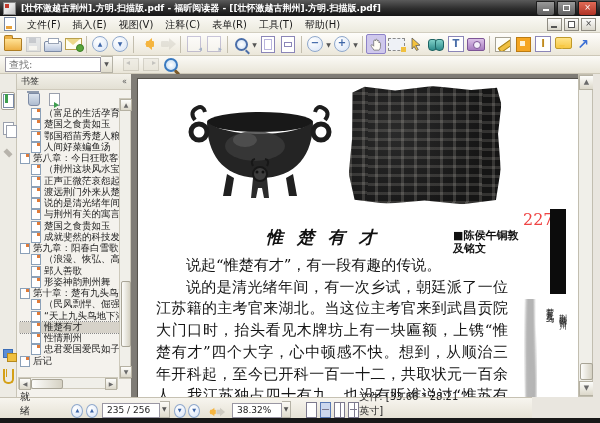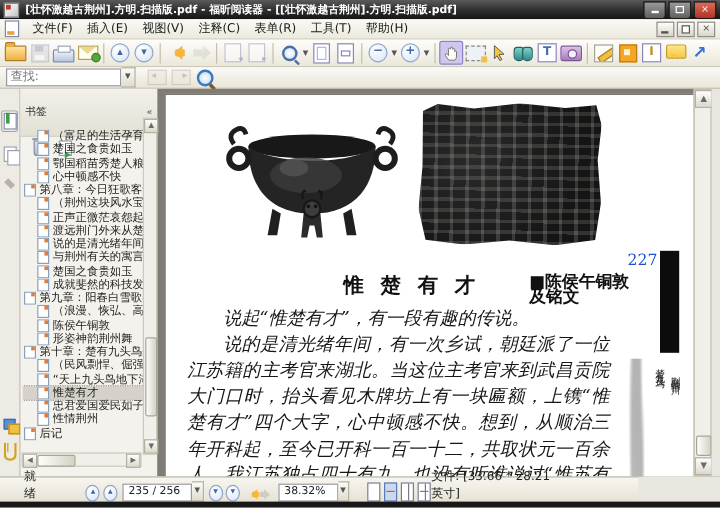--- a/index.html
+++ b/index.html
@@ -96,7 +96,7 @@
   .i-clip::after{content:"";position:absolute;left:1px;top:0;width:1px;height:8px;background:#d4a017;}
   
   .sidebar{position:absolute;left:17px;top:0;width:114px;height:100%;background:#f4f2ed;}
-  .sb-head{height:15px;background:linear-gradient(#f2f0e9,#e3e0d4);border-bottom:1px solid #cfcabc;font-size:9px;color:#333;display:flex;align-items:center;padding:12px 4px;}
+  .sb-head{height:15px;background:linear-gradient(#f2f0e9,#e3e0d4);border-bottom:1px solid #cfcabc;font-size:9px;color:#333;display:flex;align-items:center;padding:0 4px;}
   .sb-head .coll{margin-left:auto;font-size:8px;color:#555;}
   .sb-tools{height:18px;display:flex;align-items:center;gap:9px;padding-left:11px;}
   .i-trash{width:10px;height:11px;background:linear-gradient(#dbe3ee,#aebccf);border:1px solid #7d8ba5;border-radius:1px 1px 3px 3px;position:relative;}

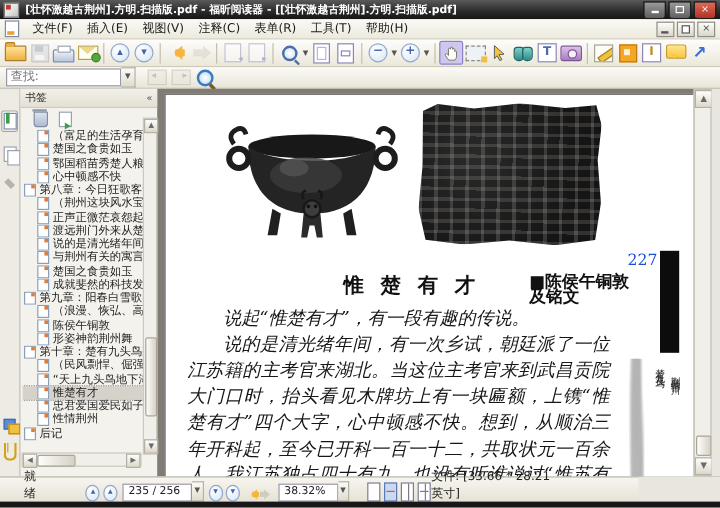--- a/index.html
+++ b/index.html
@@ -361,7 +361,7 @@
 
           <div class="bm-row lv2">
             <span class="bm-pageic"></span>
-            <span class="bm-label">心中顿感不快</span>
+            <span class="bm-label">人间好菜鳊鱼汤</span>
           </div>
 
           <div class="bm-row lv1">

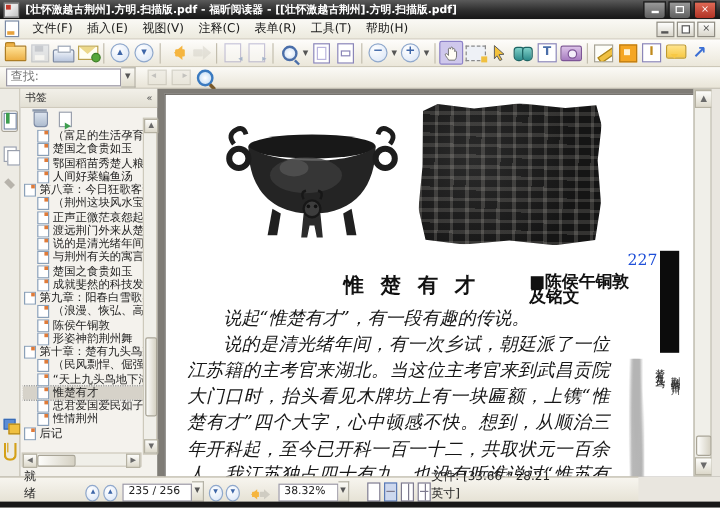--- a/index.html
+++ b/index.html
@@ -125,7 +125,7 @@
       radial-gradient(circle at 30% 40%,#2a2a2a,#151515 70%);
     clip-path:polygon(2% 6%,10% 1%,30% 4%,55% 0,80% 3%,97% 1%,100% 15%,98% 40%,100% 70%,97% 96%,75% 100%,50% 97%,25% 100%,4% 97%,0 75%,2% 45%);
     transform:rotate(.5deg);}
-  .pg-num{position:absolute;left:385px;top:131px;font-size:13px;color:#1d4ed8;}
+  .pg-num{position:absolute;left:385px;top:131px;font-size:16px;color:#ef4444;}
   .pg-block{position:absolute;left:412px;top:130px;width:16px;height:85px;background:#0c0c0c;}
   .pg-title{position:absolute;left:128px;top:147px;width:134px;text-align:right;font-size:17px;font-weight:bold;color:#111;letter-spacing:4px;white-space:nowrap;}
   .pg-caption{position:absolute;left:303px;top:150px;font-size:14px;line-height:13px;color:#111;font-weight:bold;}

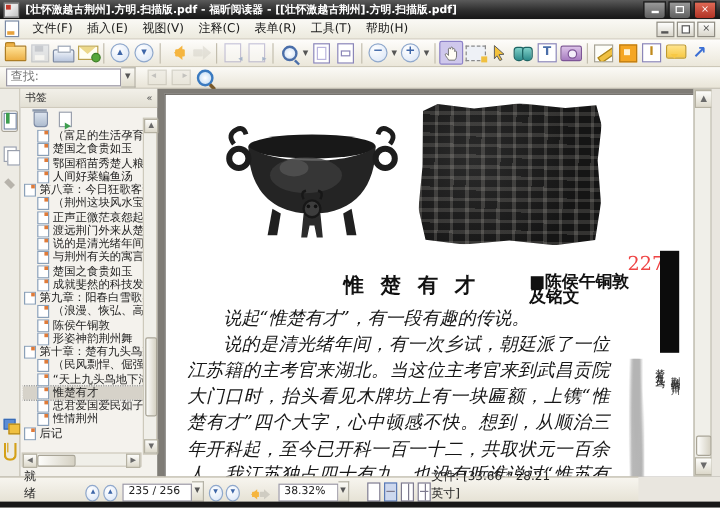--- a/index.html
+++ b/index.html
@@ -127,7 +127,7 @@
     transform:rotate(.5deg);}
   .pg-num{position:absolute;left:385px;top:131px;font-size:16px;color:#ef4444;}
   .pg-block{position:absolute;left:412px;top:130px;width:16px;height:85px;background:#0c0c0c;}
-  .pg-title{position:absolute;left:128px;top:147px;width:134px;text-align:right;font-size:17px;font-weight:bold;color:#111;letter-spacing:4px;white-space:nowrap;}
+  .pg-title{position:absolute;left:128px;top:147px;width:134px;text-align:left;font-size:17px;font-weight:bold;color:#111;letter-spacing:4px;white-space:nowrap;font-style:italic;}
   .pg-caption{position:absolute;left:303px;top:150px;font-size:14px;line-height:13px;color:#111;font-weight:bold;}
   .pg-body{position:absolute;left:18px;top:176px;width:352px;font-size:15px;line-height:21.7px;color:#161616;text-align:justify;}
   .pg-body p{margin:0;text-indent:2em;font-style:italic;}

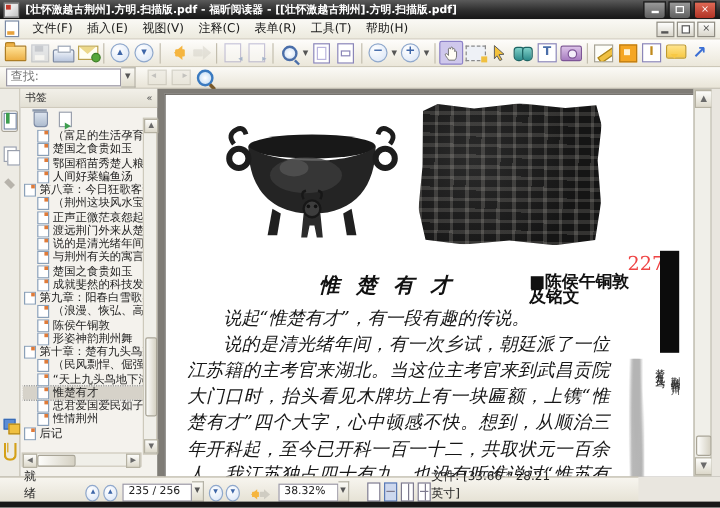--- a/index.html
+++ b/index.html
@@ -128,7 +128,7 @@
   .pg-num{position:absolute;left:385px;top:131px;font-size:16px;color:#ef4444;}
   .pg-block{position:absolute;left:412px;top:130px;width:16px;height:85px;background:#0c0c0c;}
   .pg-title{position:absolute;left:128px;top:147px;width:134px;text-align:left;font-size:17px;font-weight:bold;color:#111;letter-spacing:4px;white-space:nowrap;font-style:italic;}
-  .pg-caption{position:absolute;left:303px;top:150px;font-size:14px;line-height:13px;color:#111;font-weight:bold;}
+  .pg-caption{position:absolute;left:315px;top:150px;font-size:11px;line-height:13px;color:#111;font-weight:bold;}
   .pg-body{position:absolute;left:18px;top:176px;width:352px;font-size:15px;line-height:21.7px;color:#161616;text-align:justify;}
   .pg-body p{margin:0;text-indent:2em;font-style:italic;}
   .mtext{position:absolute;writing-mode:vertical-rl;font-size:8px;color:#2a2a2a;letter-spacing:2px;}

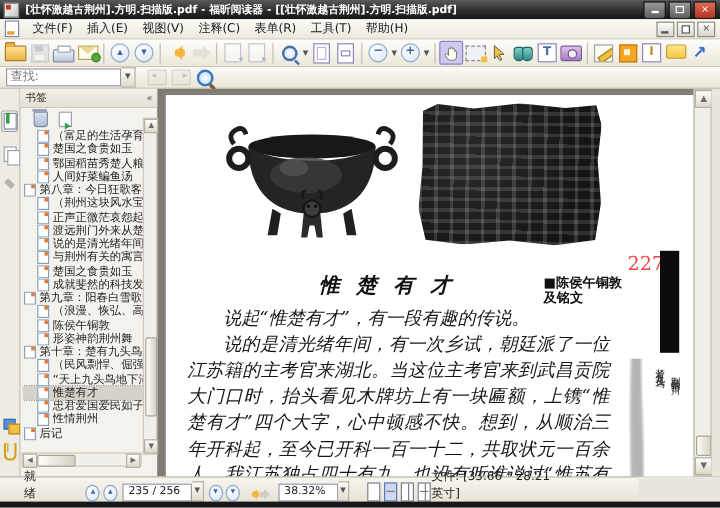--- a/index.html
+++ b/index.html
@@ -416,7 +416,7 @@
 
           <div class="bm-row lv2">
             <span class="bm-pageic"></span>
-            <span class="bm-label">陈侯午铜敦</span>
+            <span class="bm-label">郢人善歌</span>
           </div>
 
           <div class="bm-row lv2">

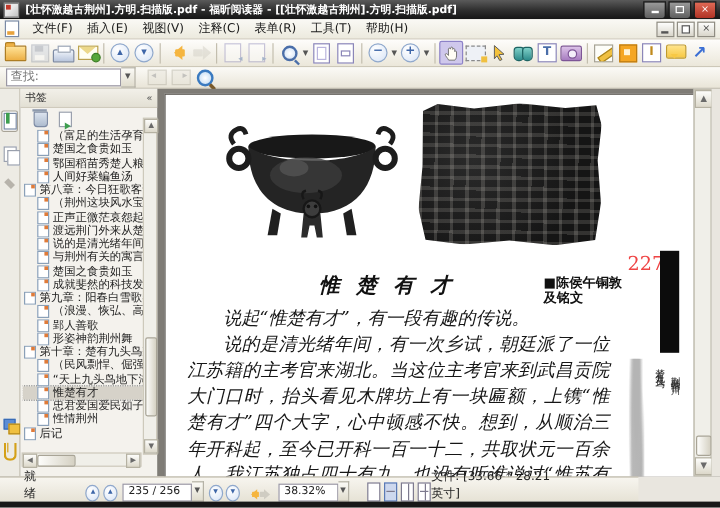--- a/index.html
+++ b/index.html
@@ -130,7 +130,7 @@
   .pg-title{position:absolute;left:128px;top:147px;width:134px;text-align:left;font-size:17px;font-weight:bold;color:#111;letter-spacing:4px;white-space:nowrap;font-style:italic;}
   .pg-caption{position:absolute;left:315px;top:150px;font-size:11px;line-height:13px;color:#111;font-weight:bold;}
   .pg-body{position:absolute;left:18px;top:176px;width:352px;font-size:15px;line-height:21.7px;color:#161616;text-align:justify;}
-  .pg-body p{margin:0;text-indent:2em;font-style:italic;}
+  .pg-body p{margin:0;text-indent:2em;}
   .mtext{position:absolute;writing-mode:vertical-rl;font-size:8px;color:#2a2a2a;letter-spacing:2px;}
   .callig{position:absolute;left:386px;top:220px;width:13px;height:162px;opacity:.45;background:
      radial-gradient(ellipse at 50% 10%,#5a5a5a 25%,transparent 60%),

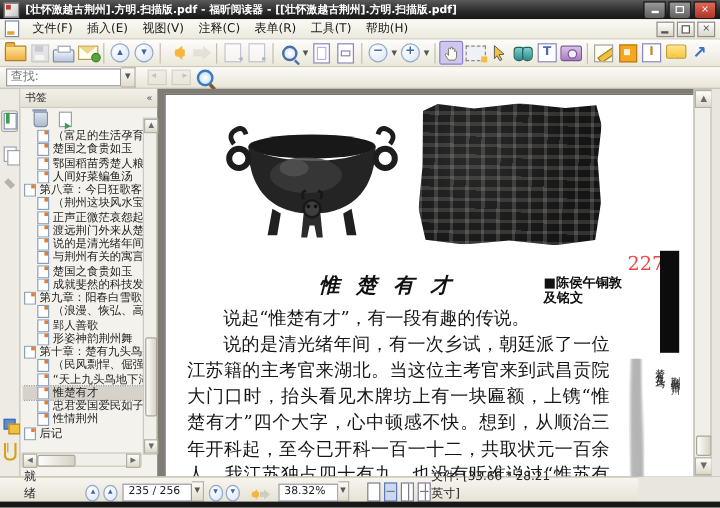--- a/index.html
+++ b/index.html
@@ -446,12 +446,12 @@
 
           <div class="bm-row lv2">
             <span class="bm-pageic"></span>
+            <span class="bm-label">性情荆州</span>
+          </div>
+
+          <div class="bm-row lv2">
+            <span class="bm-pageic"></span>
             <span class="bm-label">忠君爱国爱民如子</span>
-          </div>
-
-          <div class="bm-row lv2">
-            <span class="bm-pageic"></span>
-            <span class="bm-label">性情荆州</span>
           </div>
 
 

